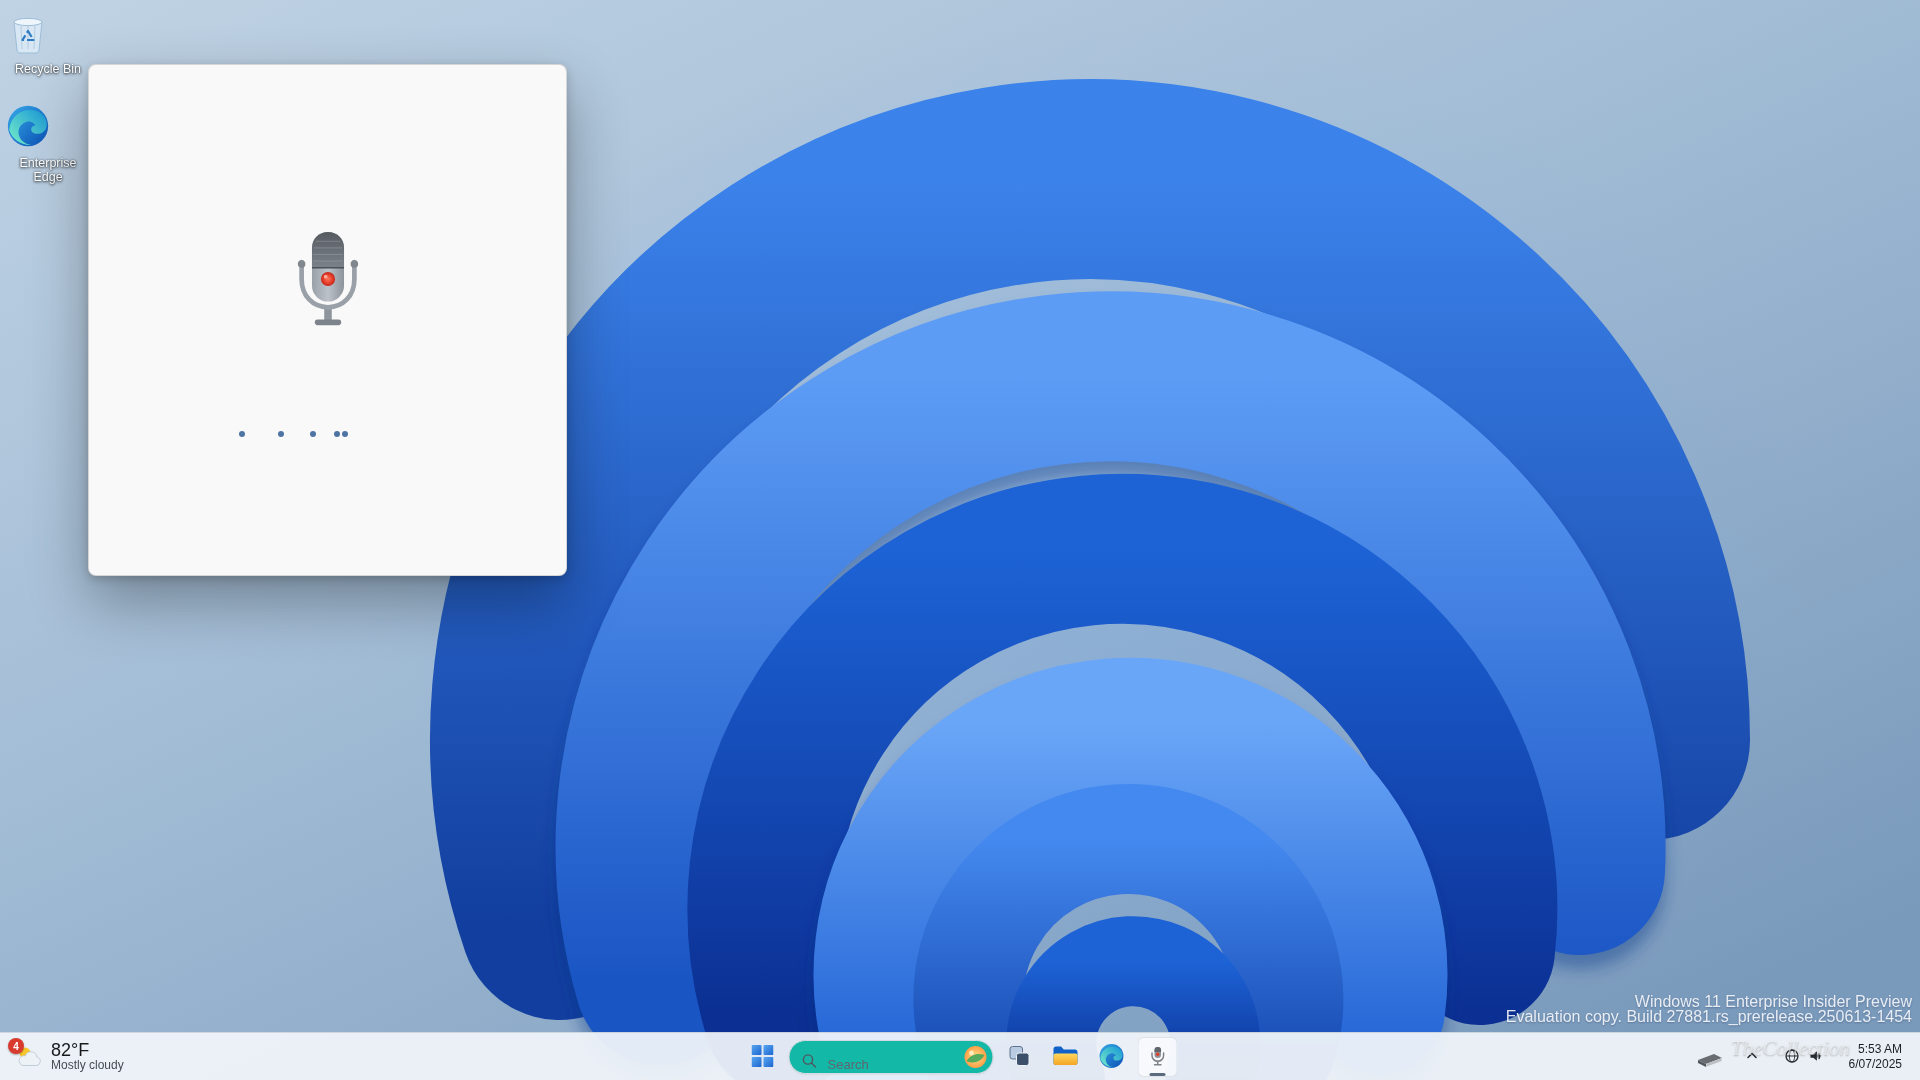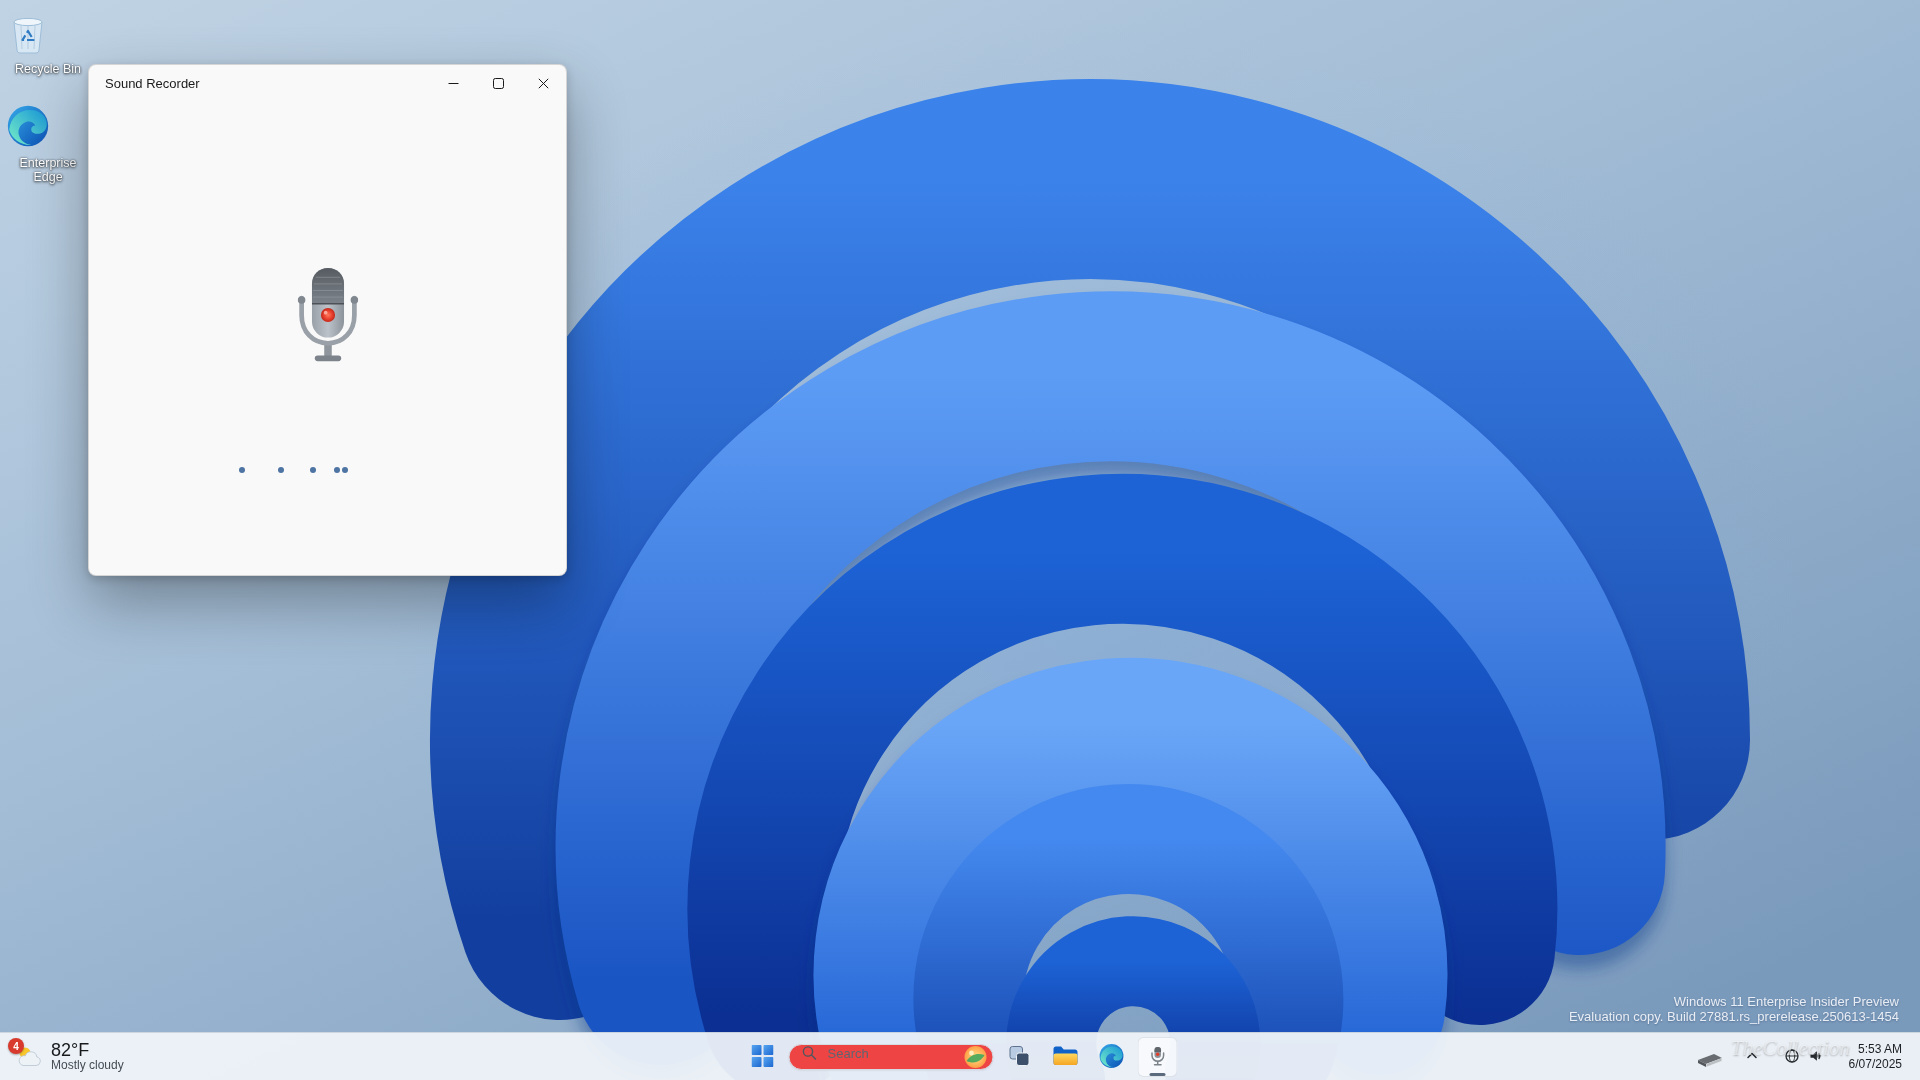--- a/index.html
+++ b/index.html
@@ -184,33 +184,6 @@
   </div>
 
   <div class="app-window">
-    <div class="titlebar">
-      <span class="win-title">Sound Recorder</span>
-      <div class="win-controls">
-        <button class="win-ctrl">
-          <span>
-            <svg width="11" height="11" viewBox="0 0 11 11">
-                <line x1="0.5" y1="5.5" x2="10.5" y2="5.5" stroke="#1a1a1a" stroke-width="1"></line>
-              </svg>
-          </span>
-        </button>
-        <button class="win-ctrl">
-          <span>
-            <svg width="11" height="11" viewBox="0 0 11 11">
-                <rect x="0.5" y="0.5" width="10" height="10" rx="1.8" fill="none" stroke="#1a1a1a" stroke-width="1"></rect>
-              </svg>
-          </span>
-        </button>
-        <button class="win-ctrl">
-          <span>
-            <svg width="11" height="11" viewBox="0 0 11 11">
-                <line x1="0.8" y1="0.8" x2="10.2" y2="10.2" stroke="#1a1a1a" stroke-width="1"></line>
-                <line x1="10.2" y1="0.8" x2="0.8" y2="10.2" stroke="#1a1a1a" stroke-width="1"></line>
-              </svg>
-          </span>
-        </button>
-      </div>
-    </div>
     <div class="win-body">
       <div class="mic-illustration">
         <svg width="68" height="98" viewBox="0 0 72 104">

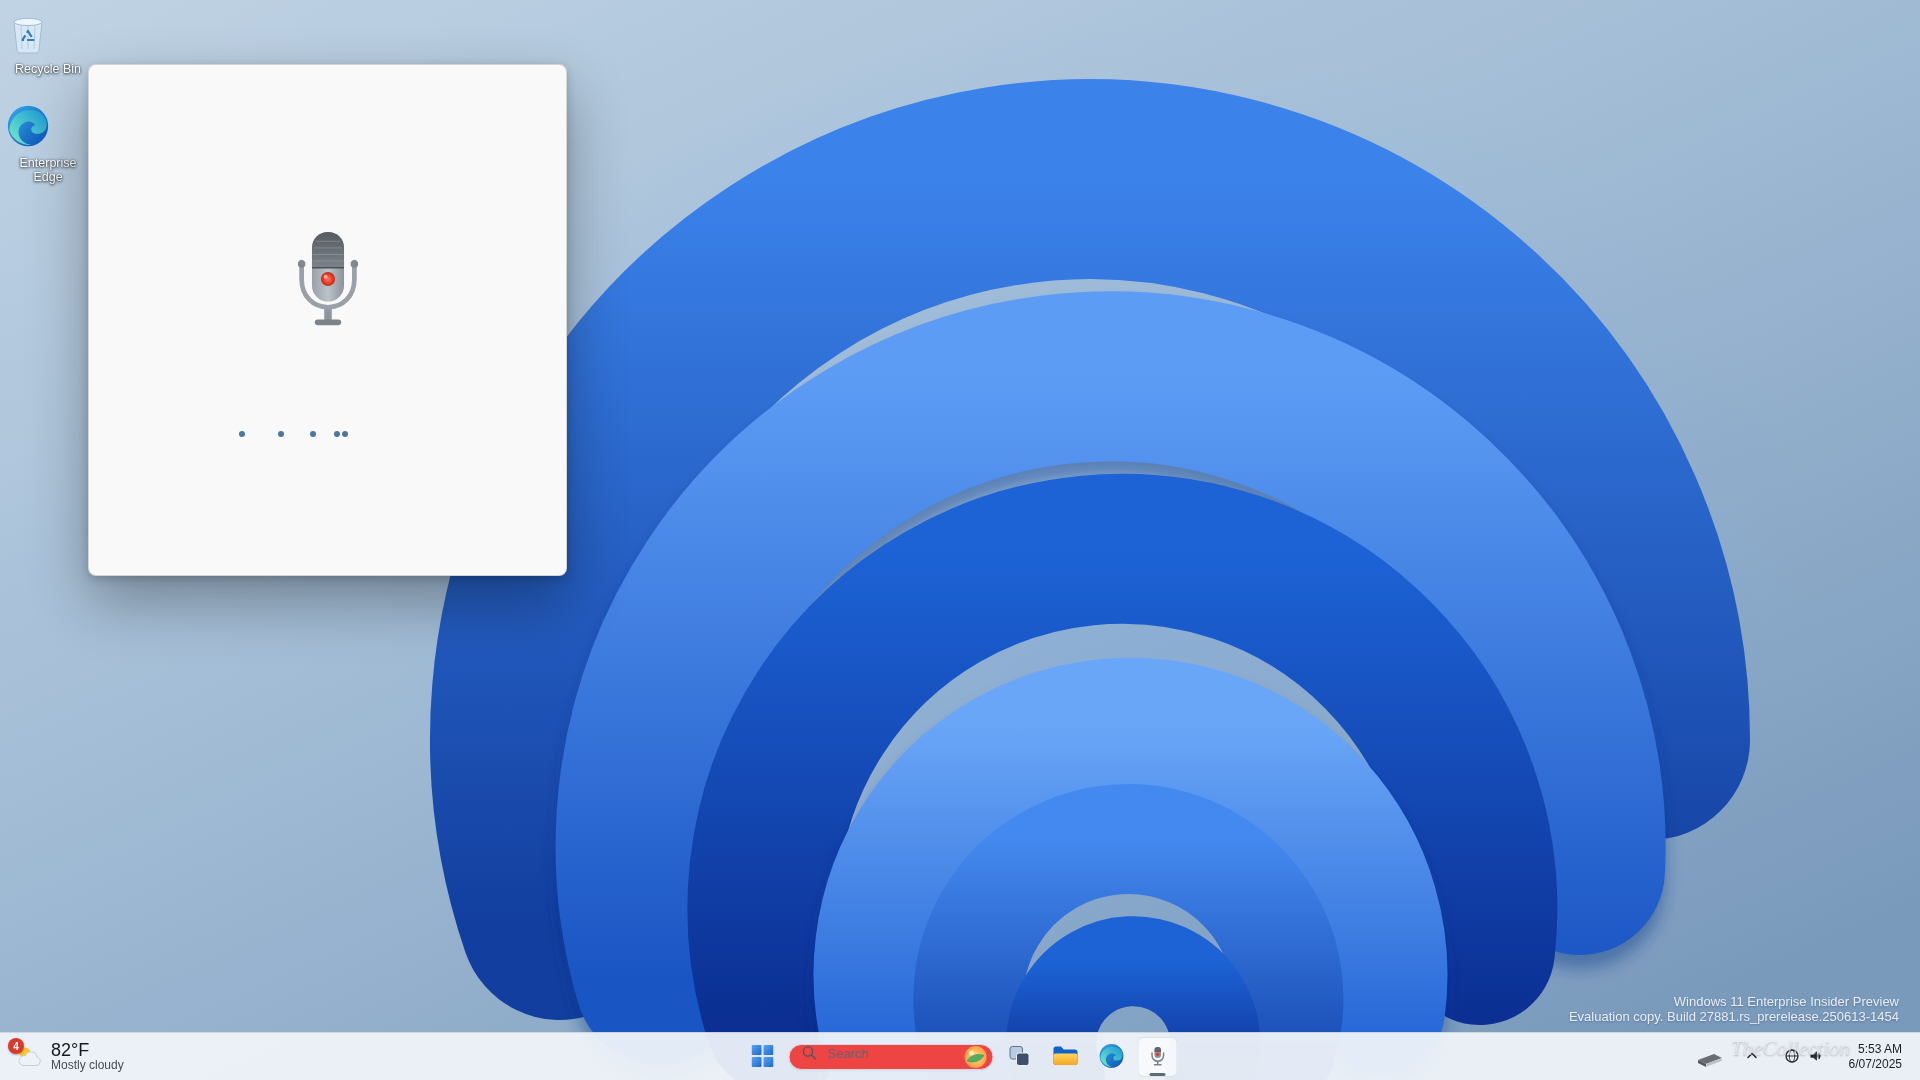--- a/index.html
+++ b/index.html
@@ -16,7 +16,7 @@
   .desktop-icon .di-label { color: #fff; font-size: 12.5px; line-height: 14px; text-align: center; text-shadow: 0 1px 3px rgba(0,0,0,.8), 0 0 2px rgba(0,0,0,.55); }
 
   
-  .build-watermark { position: absolute; right: 21px; bottom: 56px; text-align: right; font-size: 13px; line-height: 15px; color: rgba(250,252,255,.88); text-shadow: 0 1px 2px rgba(25,45,80,.35); z-index: 10; margin-top: 20px; }
+  .build-watermark { position: absolute; right: 8px; bottom: 56px; text-align: right; font-size: 16px; line-height: 15px; color: rgba(250,252,255,.88); text-shadow: 0 1px 2px rgba(25,45,80,.35); z-index: 10; margin-top: 20px; }
 
   
   .app-window { position: absolute; left: 88px; top: 64px; width: 479px; height: 512px; background: #f9f9f9; border: 1px solid rgba(0,0,0,.14); border-radius: 8px; box-shadow: 0 26px 60px rgba(0,0,0,.32), 0 3px 10px rgba(0,0,0,.18); overflow: hidden; z-index: 20; }

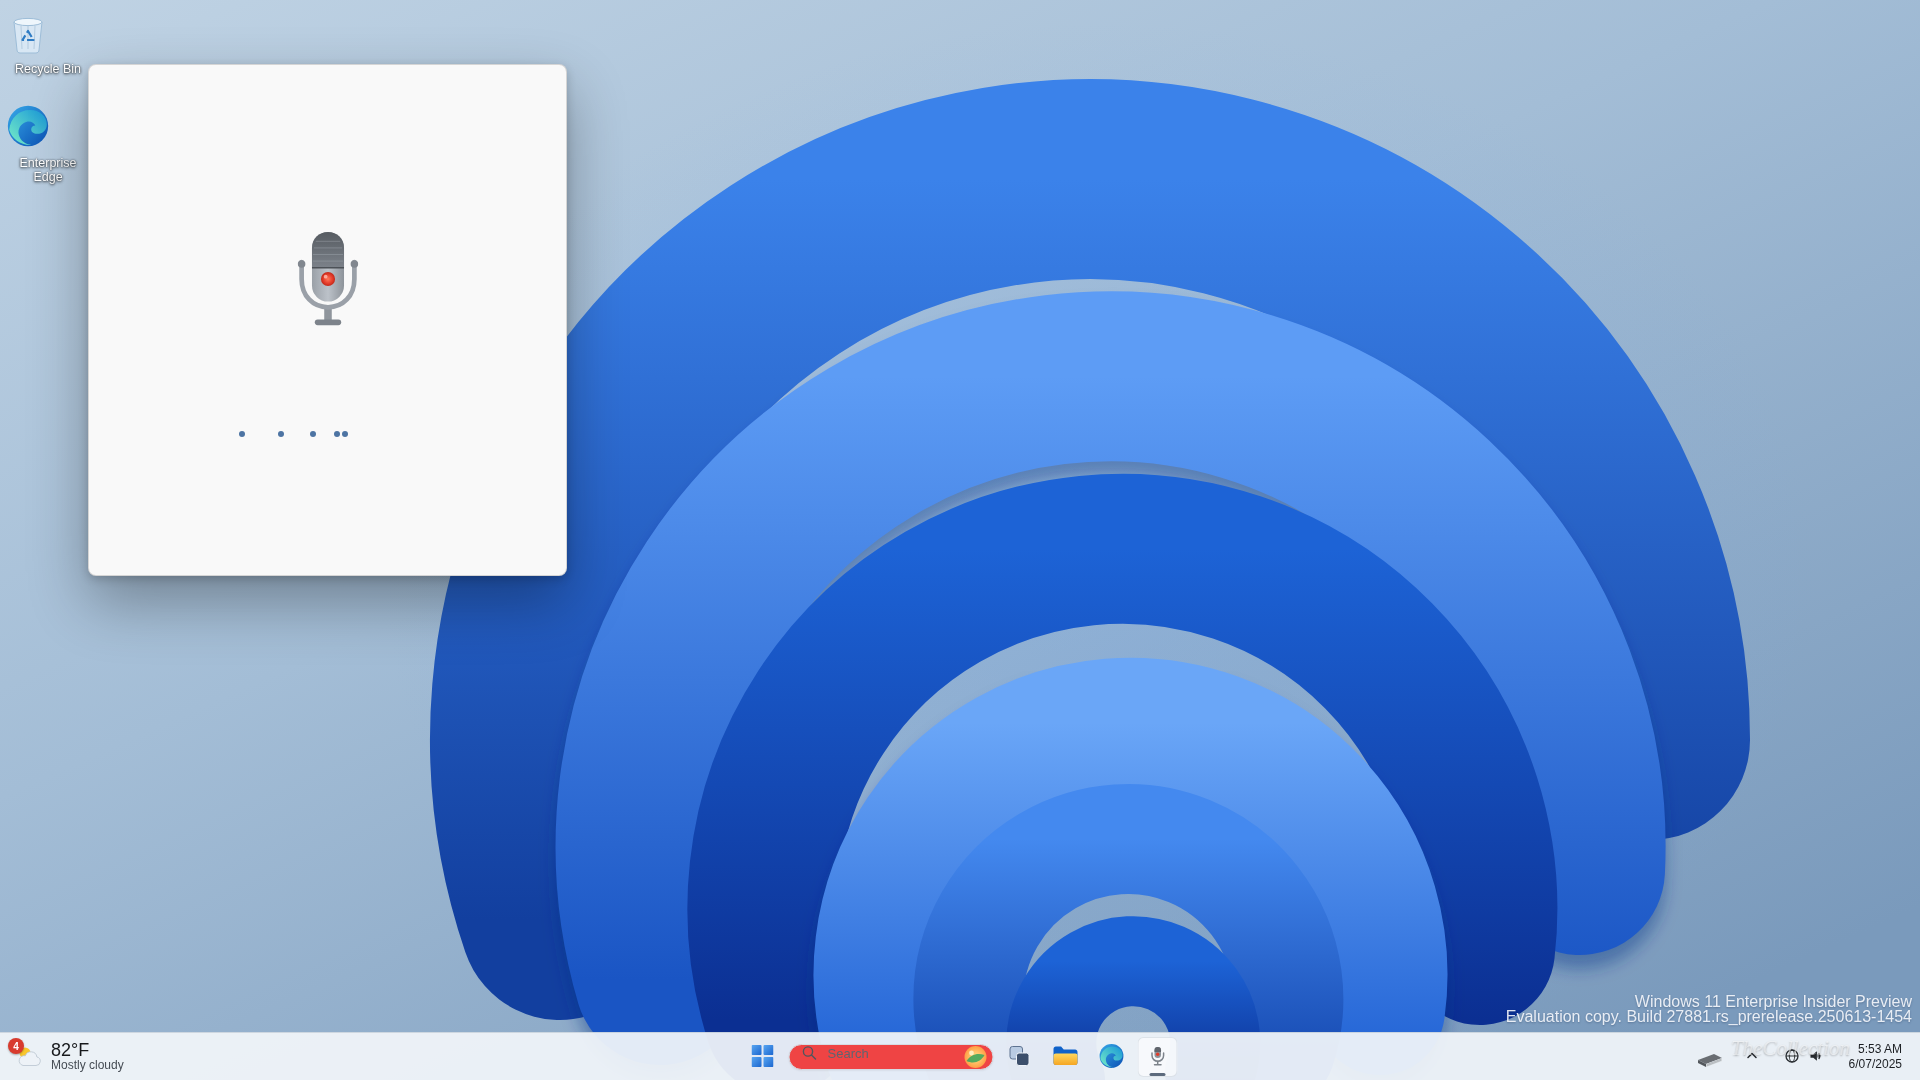--- a/index.html
+++ b/index.html
@@ -49,7 +49,7 @@
   .tb-btn { position: relative; width: 40px; height: 40px; border-radius: 6px; border: none; background: transparent; display: flex; align-items: center; justify-content: center; padding: 0; cursor: default; }
   .tb-btn.active { background: rgba(255,255,255,.62); box-shadow: inset 0 0 0 1px rgba(120,140,160,.2); }
   .tb-btn.active::after { content: ""; position: absolute; bottom: 1px; left: 50%; transform: translateX(-50%); width: 16px; height: 3px; border-radius: 2px; background: #5c6a7d; }
-  .search-pill { height: 26px; width: 205px; border-radius: 17px; background: #ef4444; border: 1px solid #d6dbe2; box-shadow: 0 1px 2px rgba(0,0,0,.06); display: flex; align-items: flex-start; gap: 8px; padding: 0 5px 0 12px; }
+  .search-pill { height: 34px; width: 205px; border-radius: 17px; background: #14b8a6; border: 1px solid #d6dbe2; box-shadow: 0 1px 2px rgba(0,0,0,.06); display: flex; align-items: flex-end; gap: 8px; padding: 0 5px 0 12px; }
   .search-pill input { flex: 1; min-width: 0; border: none; outline: none; background: transparent; font-size: 13px; color: #30353b; font-family: "Liberation Sans", sans-serif; }
   .search-pill input::placeholder { color: #5f6570; opacity: 1; }
 

